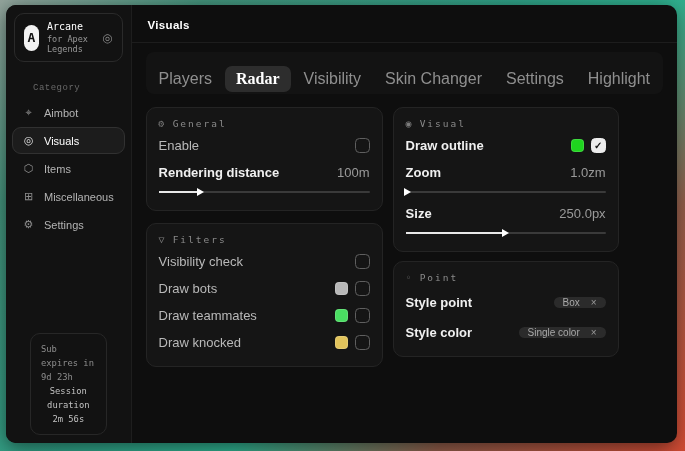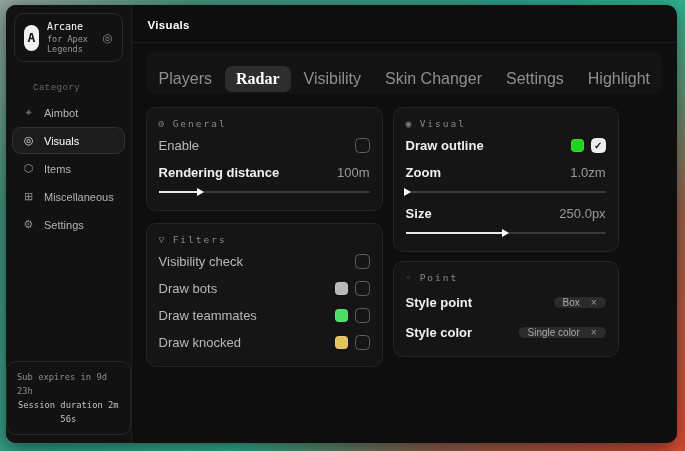--- a/index.html
+++ b/index.html
@@ -33,7 +33,7 @@
   .nav-item .nicon{ width:13px; text-align:center; color:#8d8d8d; font-size:11px; }
   .nav-item.active{ background:#1c1c1c; border-color:#313131; color:#fff; }
   .nav-item.active .nicon{ color:#e8e8e8; }
-  .sidebar-footer{ margin:auto 0 8px; border:1px solid #272727; border-radius:10px;
+  .sidebar-footer{ margin:auto 24px 8px; border:1px solid #272727; border-radius:10px;
     padding:8px 10px; font-family:"DejaVu Sans Mono", monospace; font-size:8.8px; line-height:1.6; }
   .sf-line1{ color:#8d8d8d; } .sf-line2{ color:#c2c2c2;text-align:center; }
   

